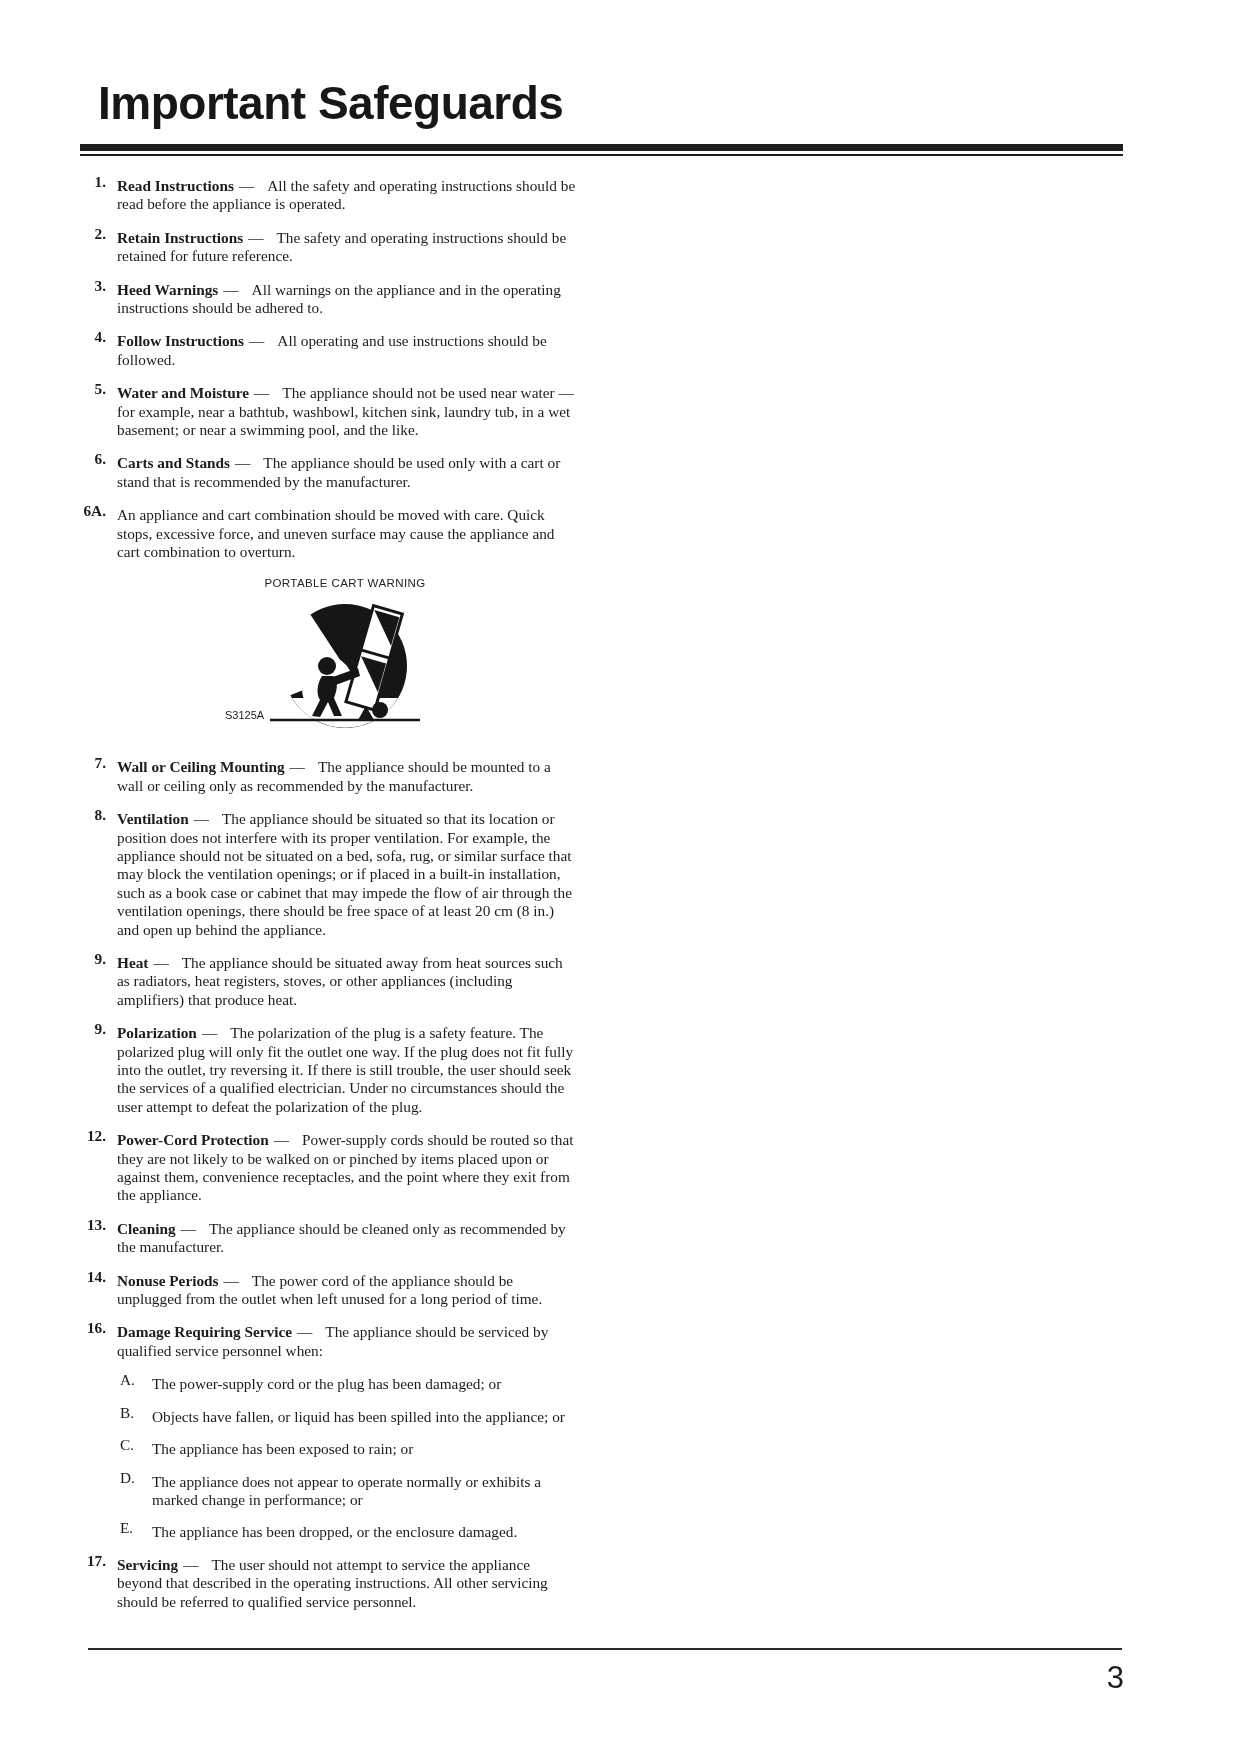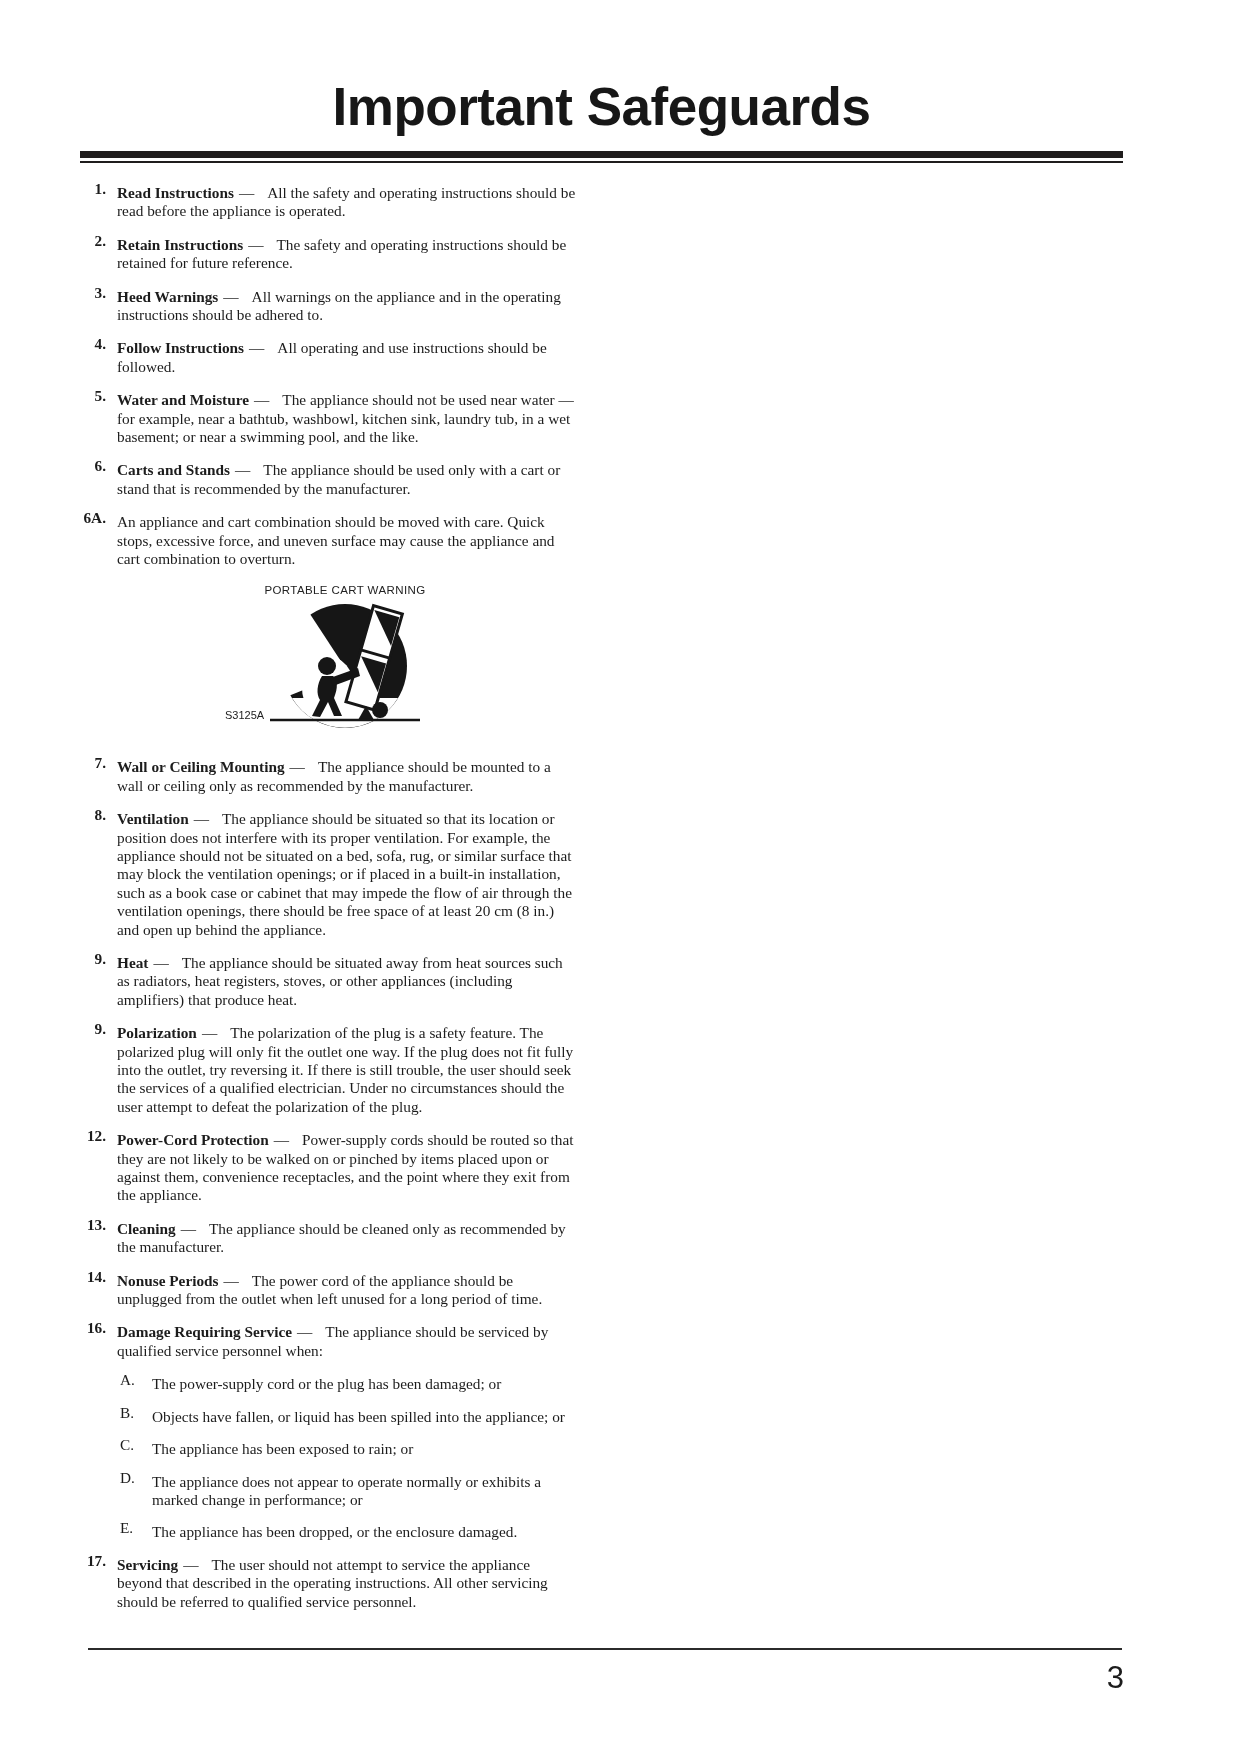--- a/index.html
+++ b/index.html
@@ -11,7 +11,7 @@
   .hdr { margin:80px 0 0 80px; width:1043px; }
   .hdr h1 {
     margin:18px; font-family:"Liberation Sans", sans-serif; font-weight:bold;
-    font-size:53px; line-height:1; letter-spacing:-0.5px; color:#171717;text-align:center;
+    font-size:46px; line-height:1; letter-spacing:-0.5px; color:#171717;
   }
   .rule-thick { height:7px; background:#1f1d1d; margin-top:12px; }
   .rule-thin  { height:2px; background:#1f1d1d; margin-top:3px; }

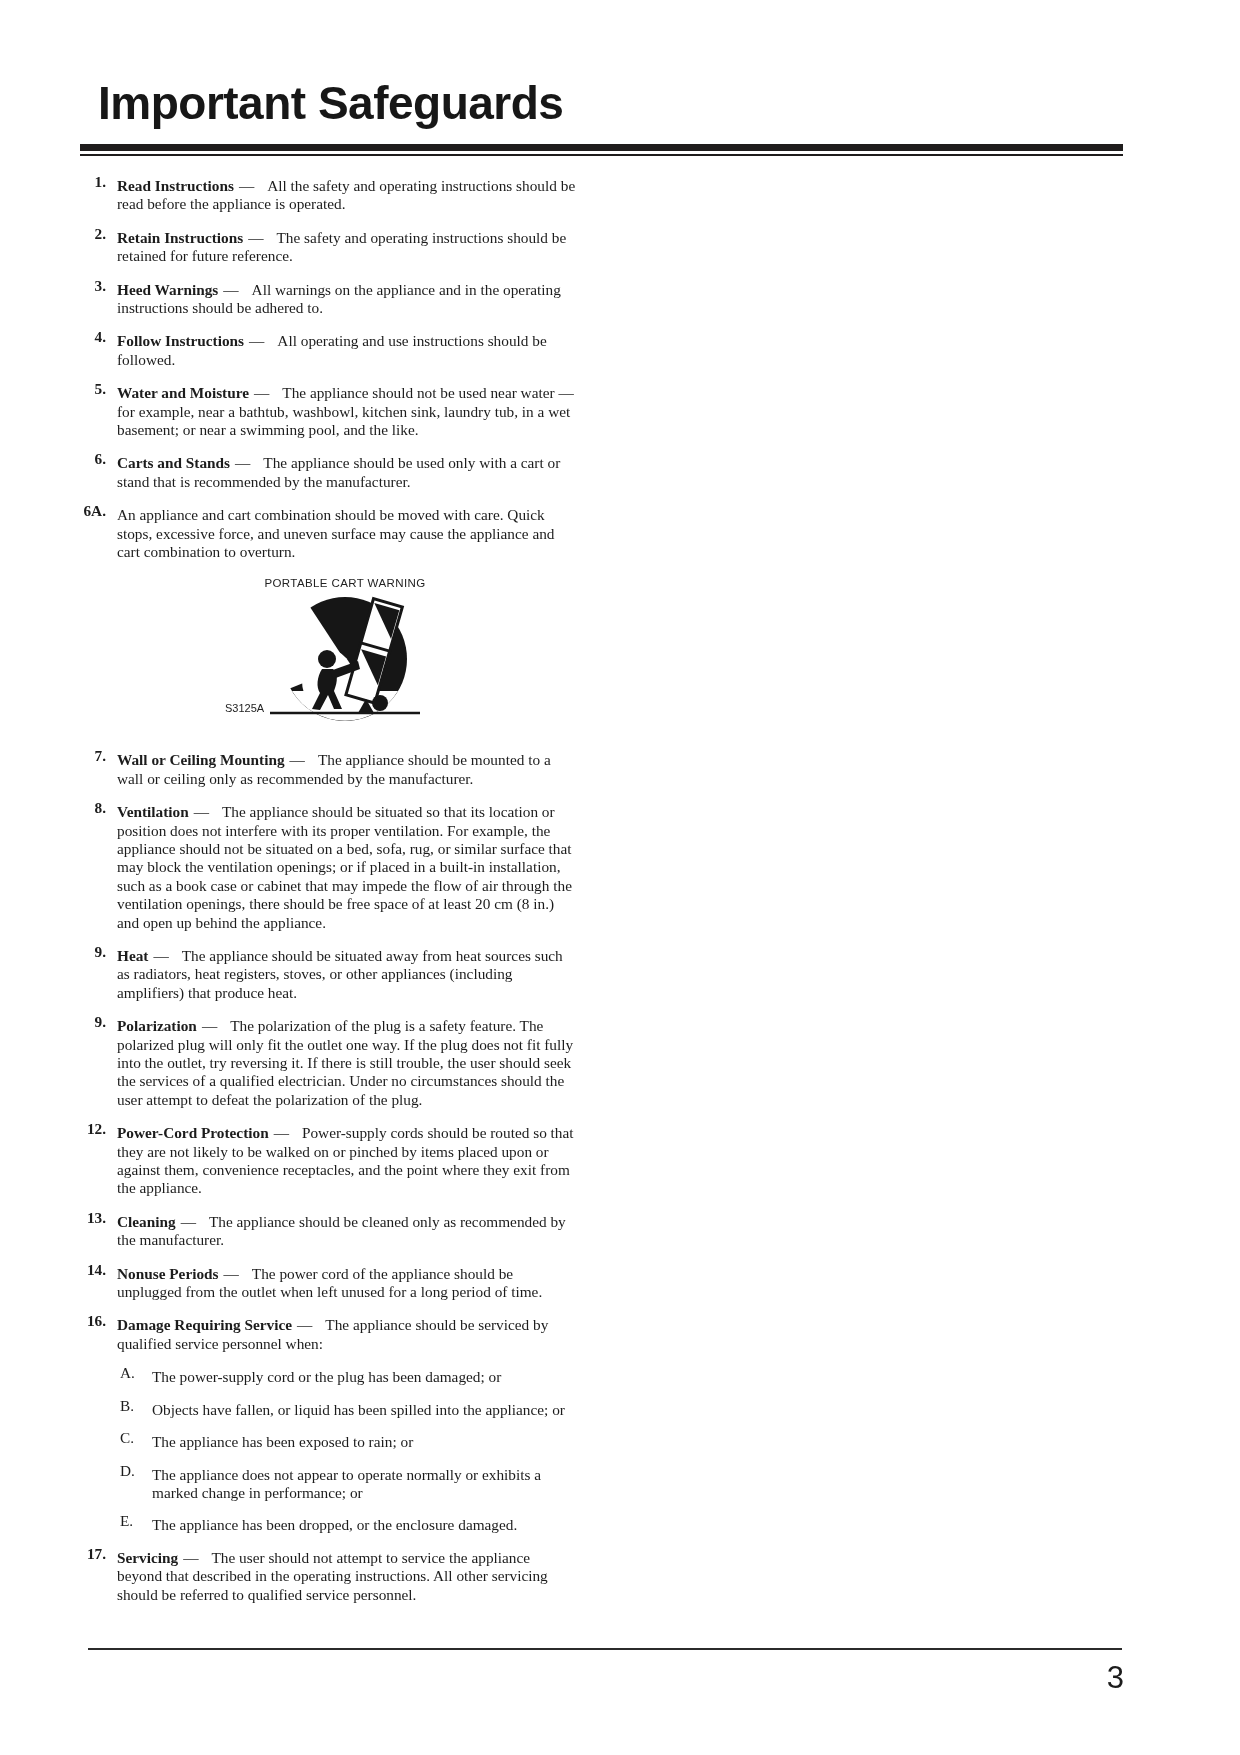--- a/index.html
+++ b/index.html
@@ -34,7 +34,7 @@
   }
   .cart-label {
     font-family:"Liberation Sans", sans-serif; font-size:11.5px;
-    letter-spacing:0.4px; color:#222; margin-bottom:3px;
+    letter-spacing:0.4px; color:#222; margin-bottom:10px;
   }
   .cart-code {
     position:absolute; left:40px; bottom:12px;

